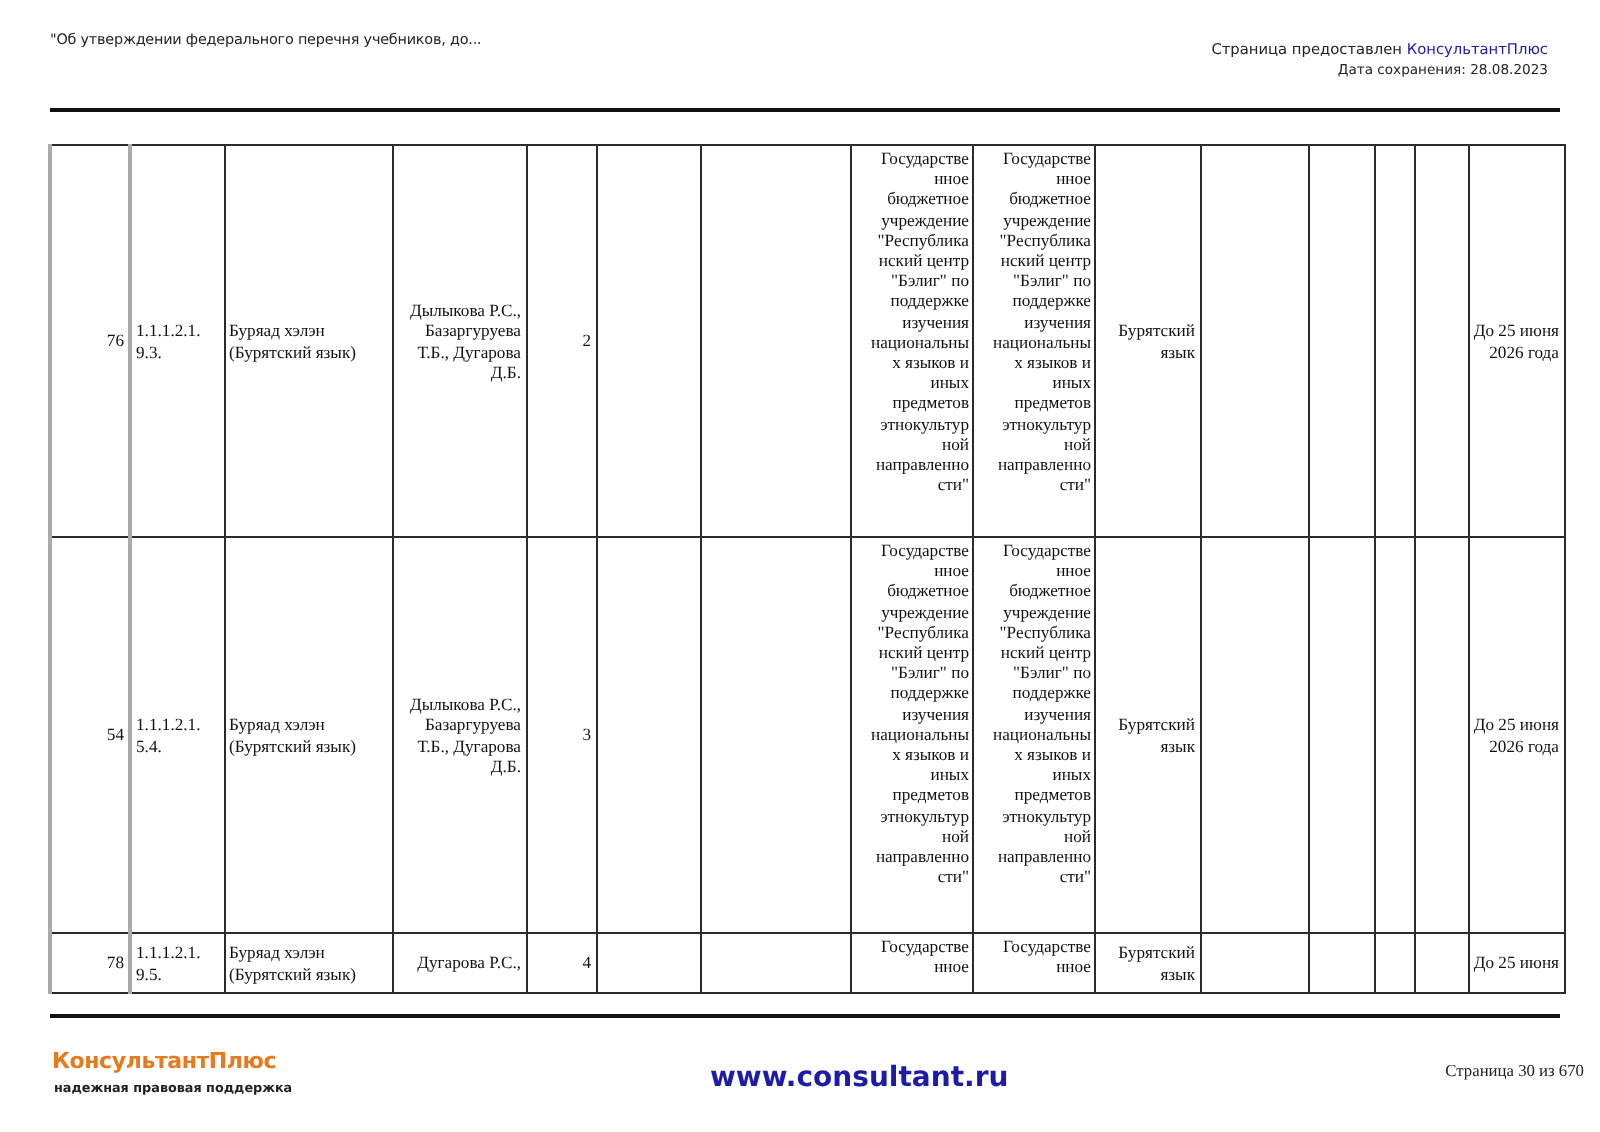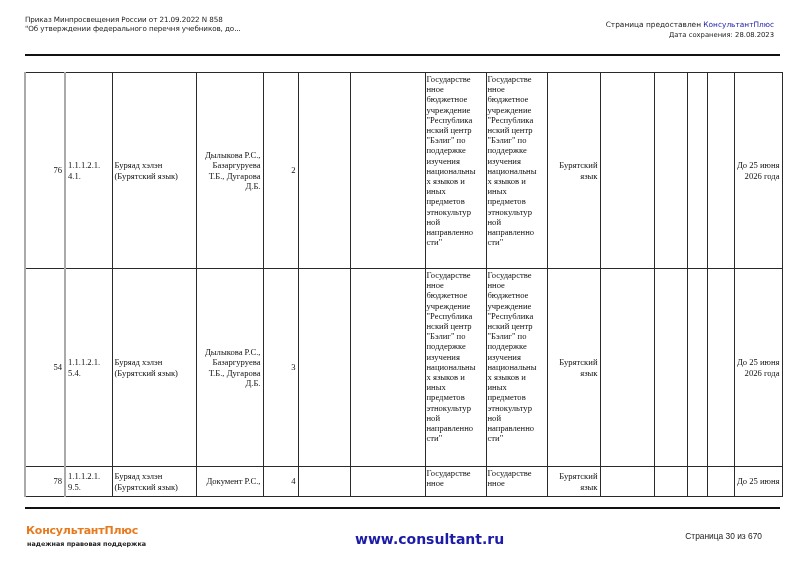--- a/index.html
+++ b/index.html
@@ -59,7 +59,6 @@
 <body>
 
 <div class="hdr-left">
-  <div>Приказ Минпросвещения России от 21.09.2022 N 858</div>
   <div>"Об утверждении федерального перечня учебников, до...</div>
 </div>
 

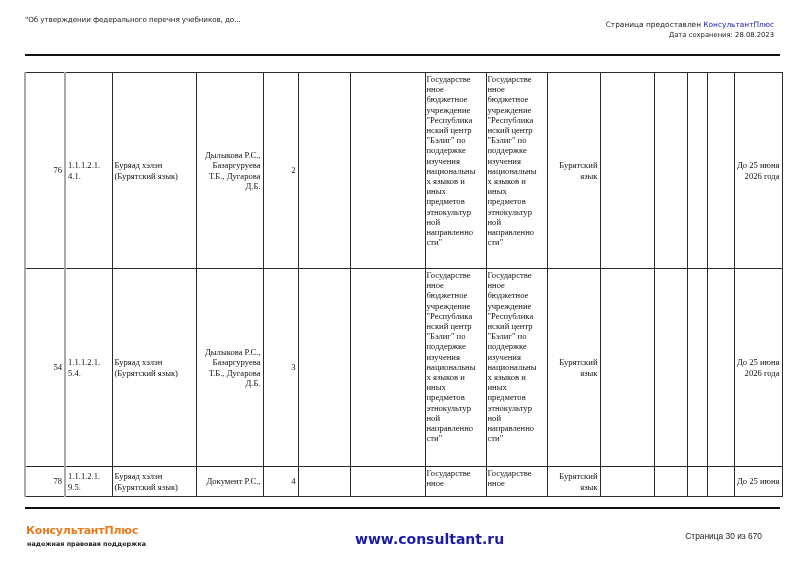--- a/index.html
+++ b/index.html
@@ -34,7 +34,7 @@
   table.grid td.c1 { border-left: 2px solid #aaaaaa; }
   .center { text-align: right; }
   .left { text-align: left; }
-  .org { text-align: left; padding: 0 1px !important; vertical-align: top !important; padding-top: 1px !important; }
+  .org { text-align: right; padding: 0 1px !important; vertical-align: top !important; padding-top: 1px !important; }
   .rule-bottom {
     position: absolute; left: 25px; top: 507px; width: 755px; height: 2px; background: #111;
   }

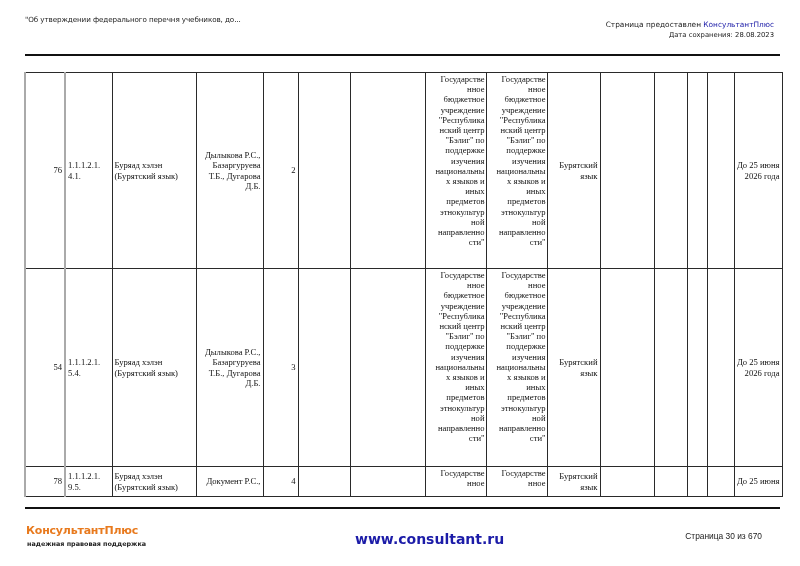--- a/index.html
+++ b/index.html
@@ -90,7 +90,7 @@
   <tbody id="tbody">
   <tr style="height: 196px;">
     <td class="c0 center"><span>76</span></td>
-    <td class="c1 left"><span>1.1.1.2.1. 4.1.</span></td>
+    <td class="c1 left"><span>1.1.1.2.1. 9.3.</span></td>
     <td class="left"><span>Буряад хэлэн (Бурятский язык)</span></td>
     <td class="center"><span>Дылыкова Р.С., Базаргуруева Т.Б., Дугарова Д.Б.</span></td>
     <td class="center"><span>2</span></td>

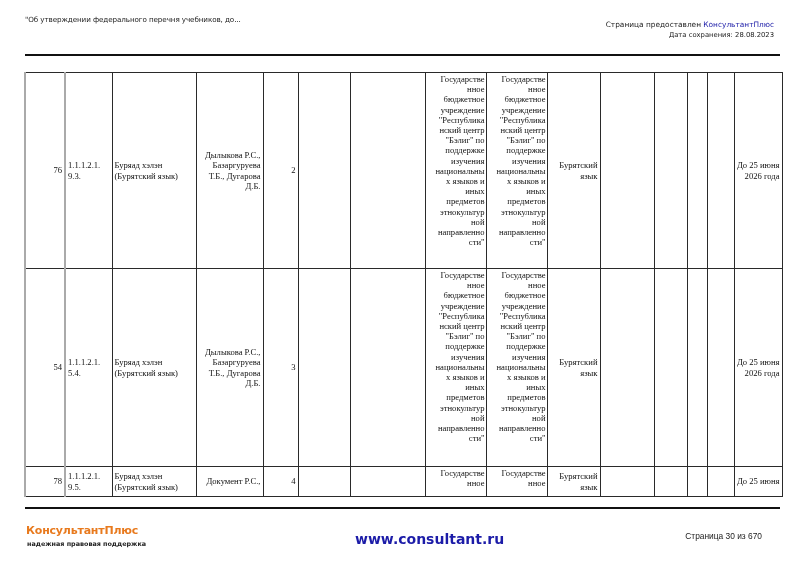--- a/index.html
+++ b/index.html
@@ -128,7 +128,7 @@
     <td class="c0 center"><span>78</span></td>
     <td class="c1 left"><span>1.1.1.2.1. 9.5.</span></td>
     <td class="left"><span>Буряад хэлэн (Бурятский язык)</span></td>
-    <td class="center"><span>Документ Р.С.,</span></td>
+    <td class="center"><span>Дугарова Р.С.,</span></td>
     <td class="center"><span>4</span></td>
     <td><span></span></td>
     <td><span></span></td>

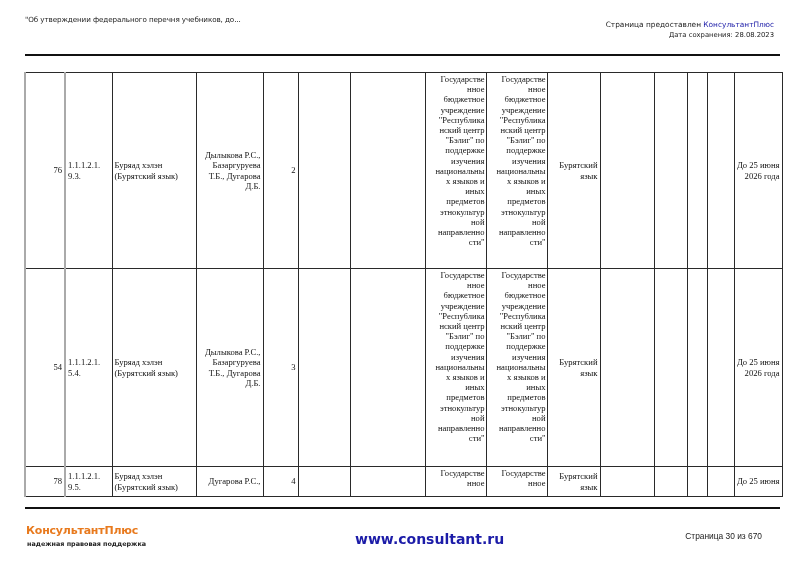--- a/index.html
+++ b/index.html
@@ -51,8 +51,8 @@
     font-family: "DejaVu Sans", sans-serif; font-weight: bold; font-size: 14px; color: #1c1ca8;
   }
   .foot-page {
-    position: absolute; right: 38px; top: 531px;
-    font-family: Liberation Sans, sans-serif; font-size: 8.4px; color: #222;
+    position: absolute; right: 8px; top: 531px;
+    font-family: Liberation Serif, serif; font-size: 8.4px; color: #222;
   }
 </style>
 </head>

